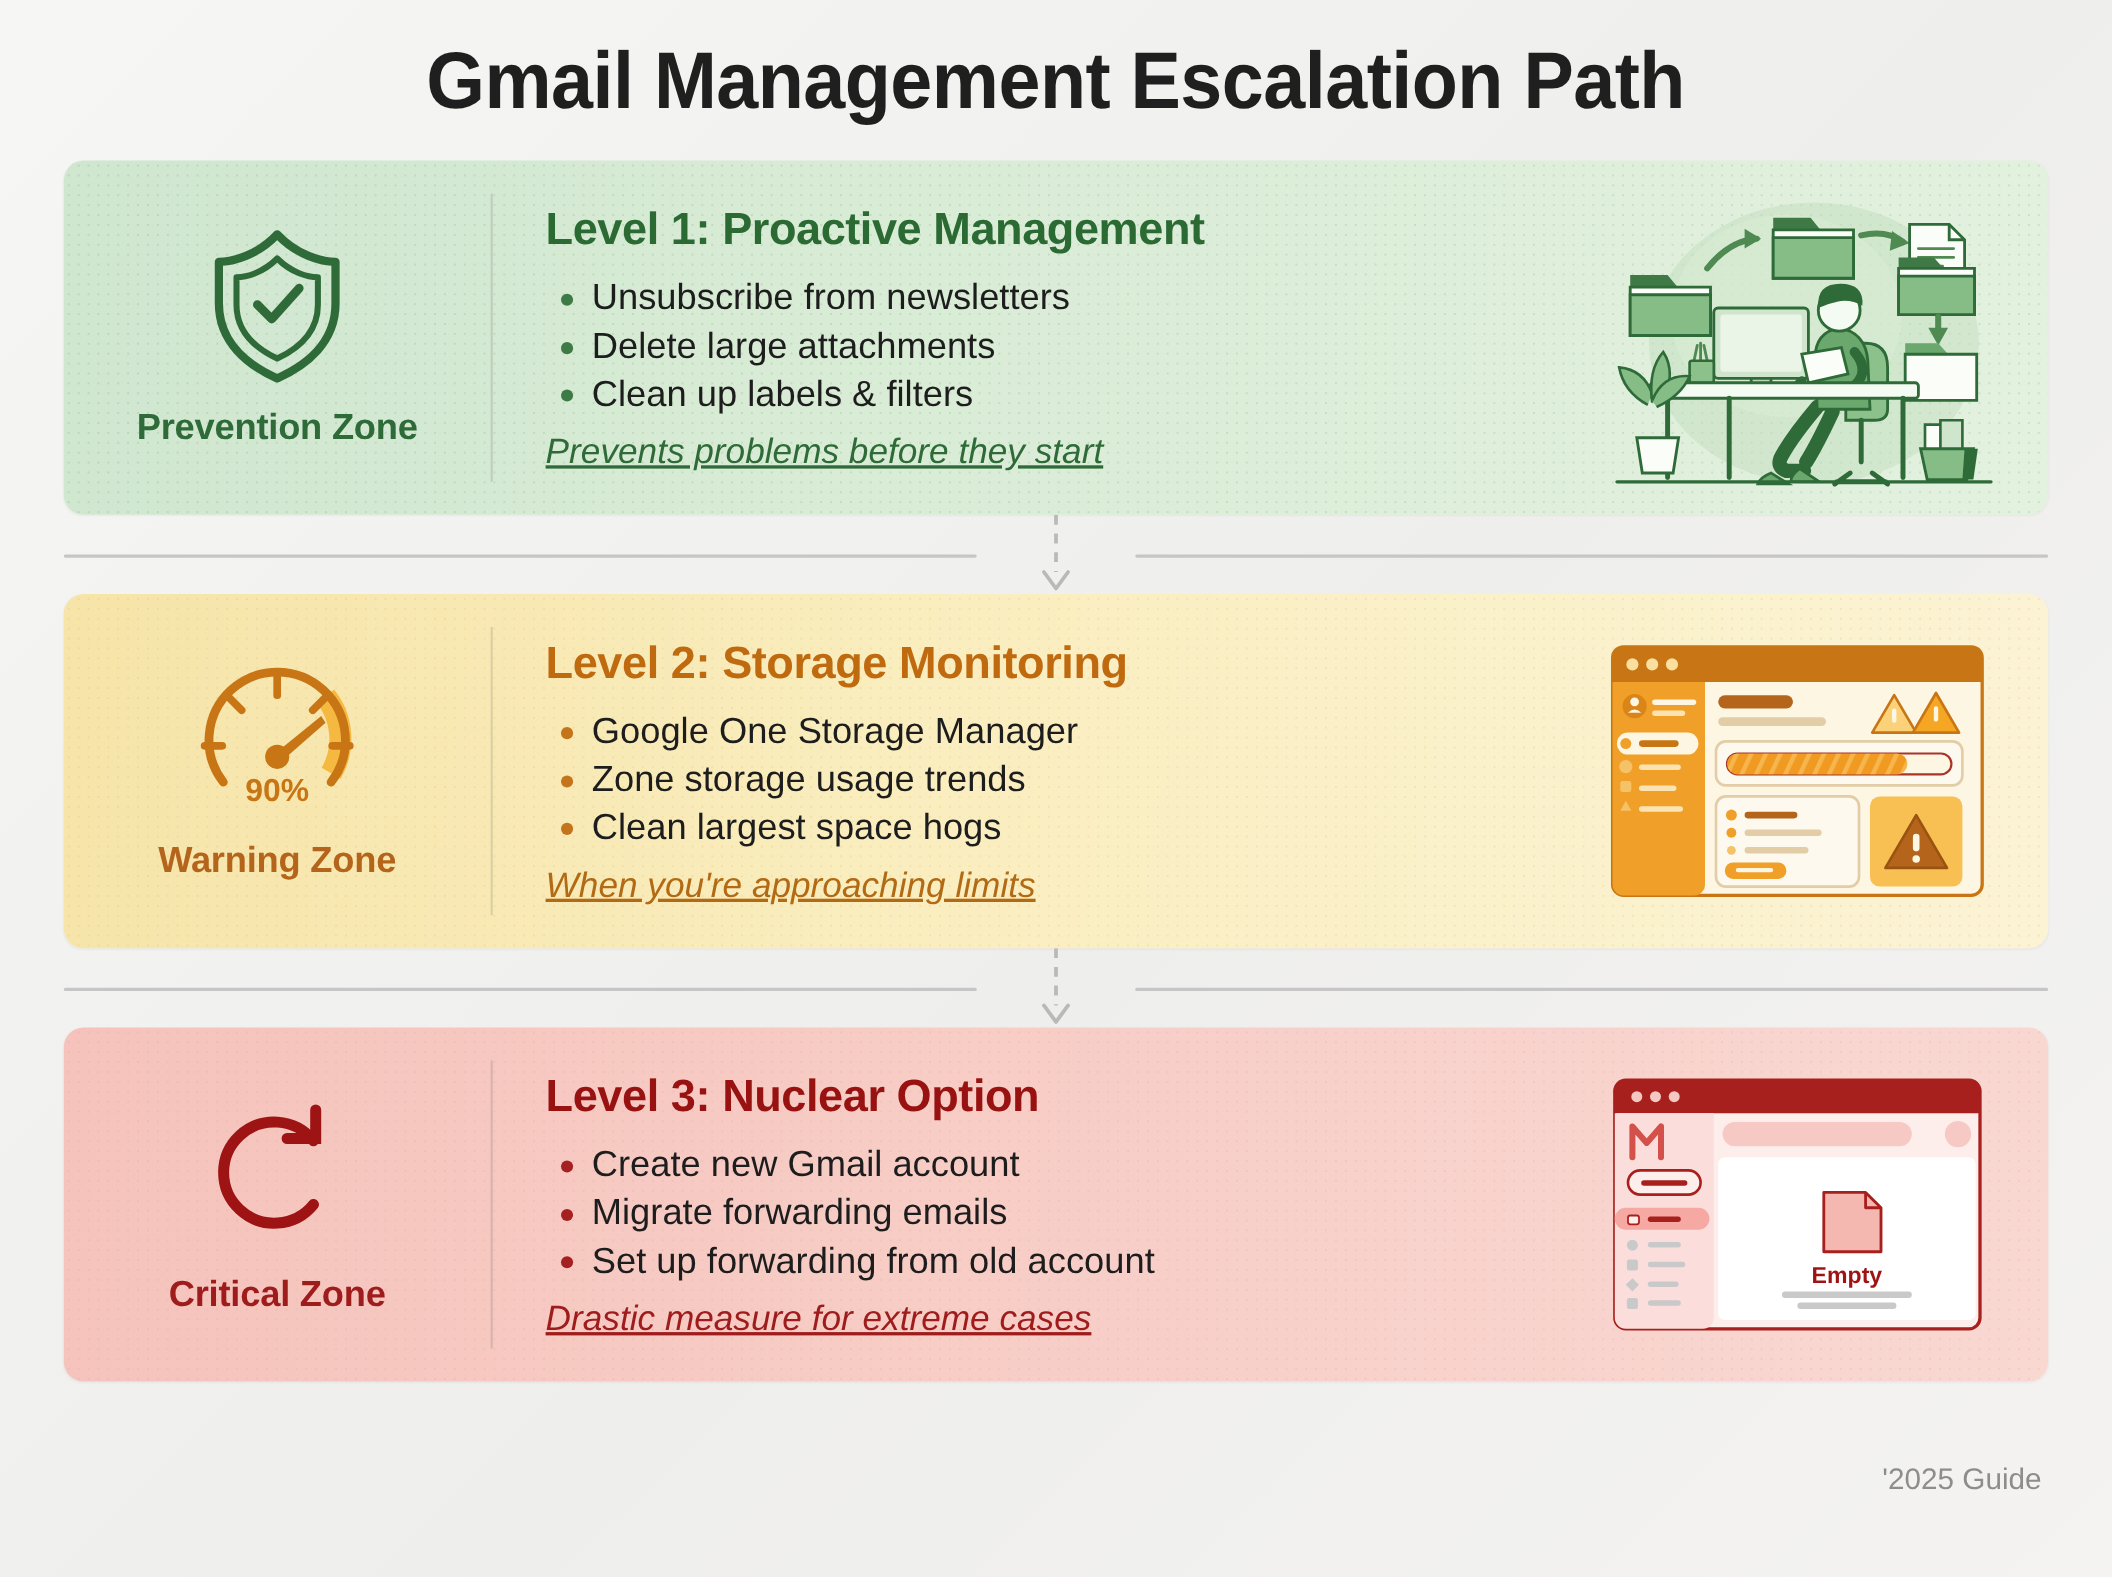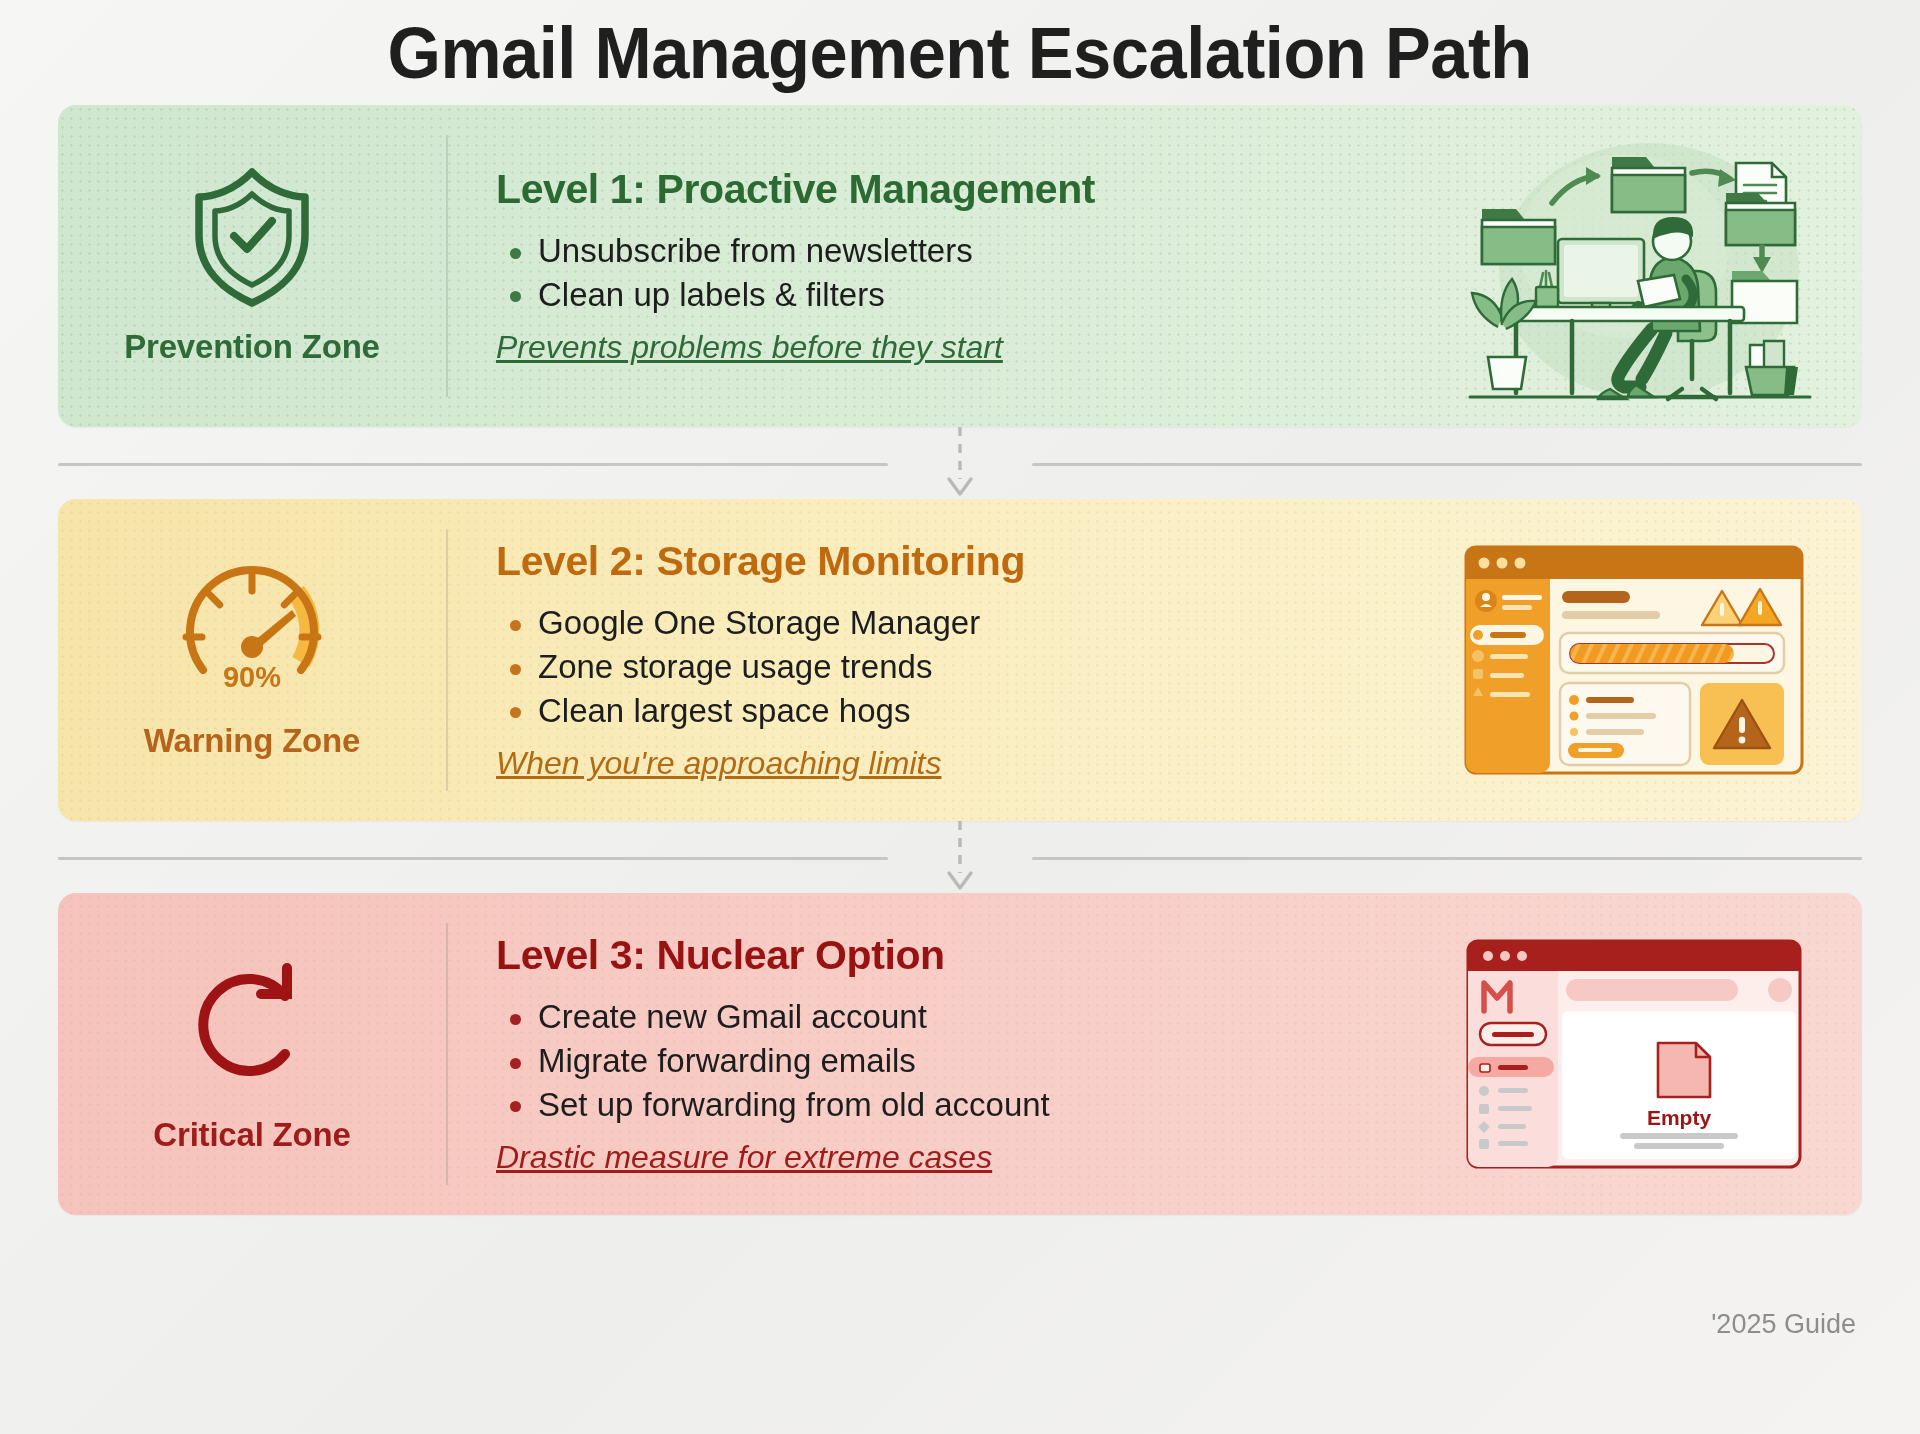--- a/index.html
+++ b/index.html
@@ -29,7 +29,7 @@
 
   
   .title-wrap {
-    height: 105px;
+    height: 146px;
     display: flex;
     align-items: center;
     justify-content: center;

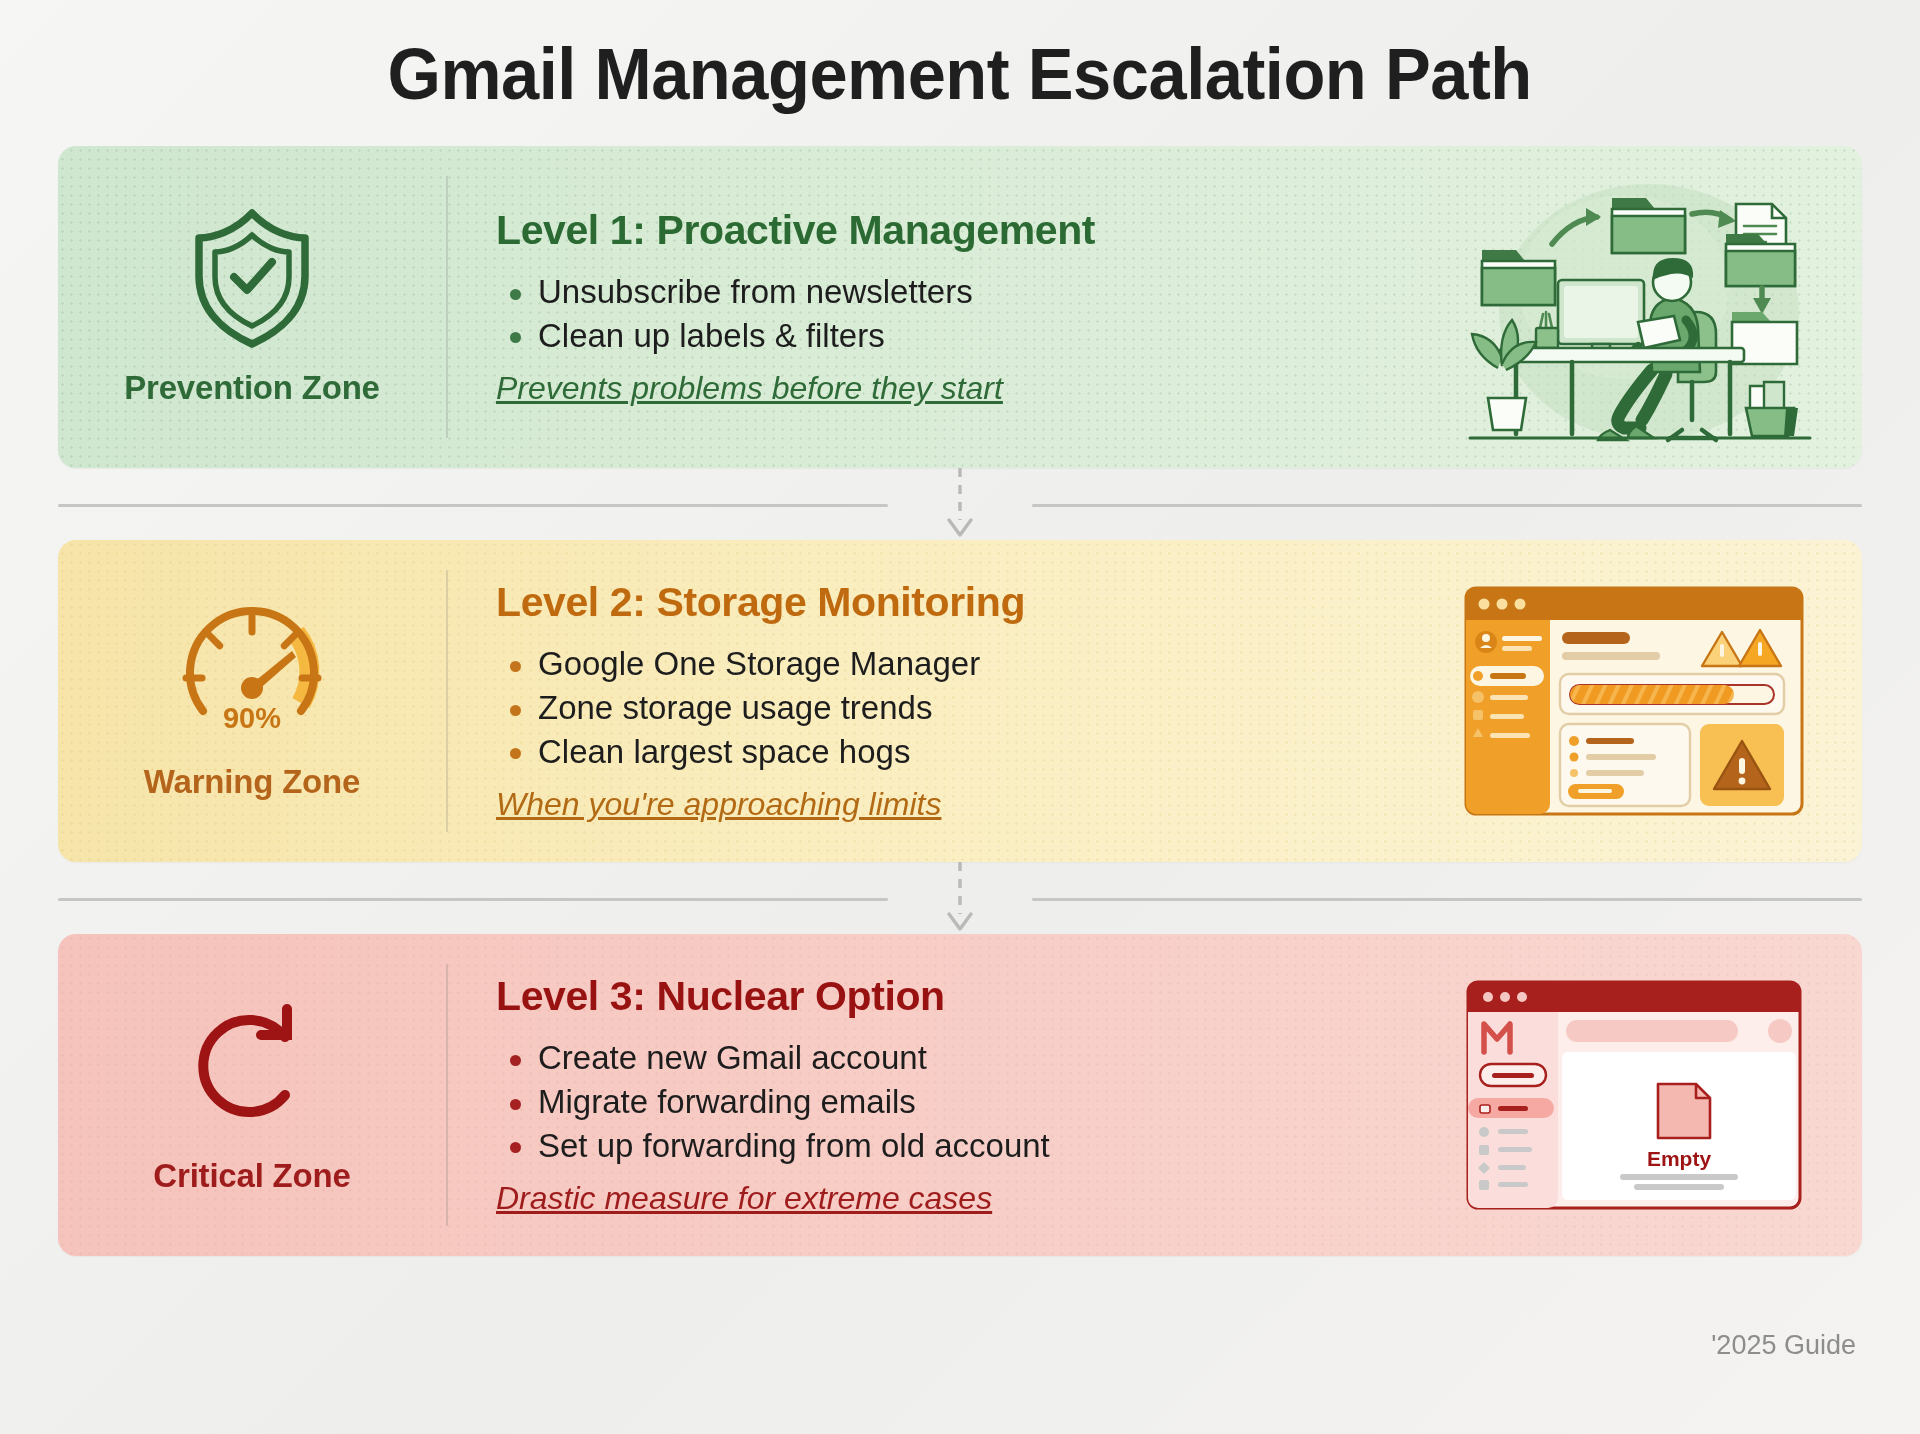--- a/index.html
+++ b/index.html
@@ -234,6 +234,7 @@
       <div class="level-title">Level 1: Proactive Management</div>
       <ul class="bullets">
         <li>Unsubscribe from newsletters</li>
+        <li>Delete large attachments</li>
         <li>Clean up labels &amp; filters</li>
       </ul>
       <div class="tagline">Prevents problems before they start</div>

